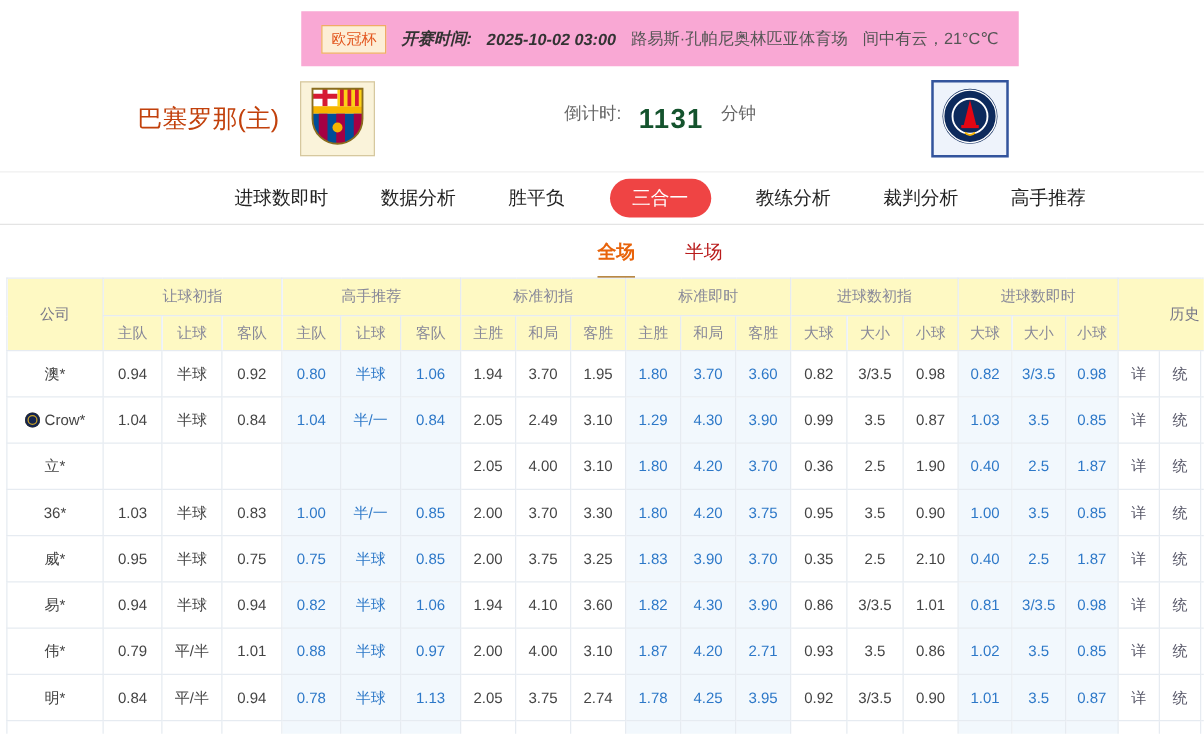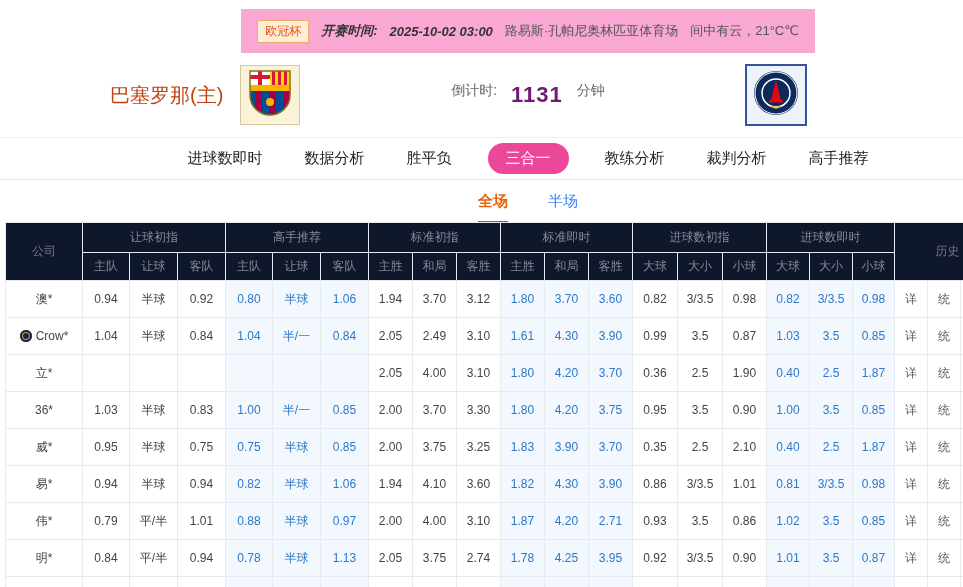--- a/index.html
+++ b/index.html
@@ -27,7 +27,7 @@
   .countdown{left:528px;transform:translate(-50%,-50%) !important;white-space:nowrap;
     display:flex;gap:14px;}
   .cd-label,.cd-unit{font-size:14px;color:#666;}
-  .cd-num{font-size:22px;font-weight:bold;color:#701a75;letter-spacing:1px;}
+  .cd-num{font-size:22px;font-weight:bold;color:#14532d;letter-spacing:1px;}
 
   
   .mainnav{height:41px;display:flex;align-items:center;justify-content:center;gap:30px;

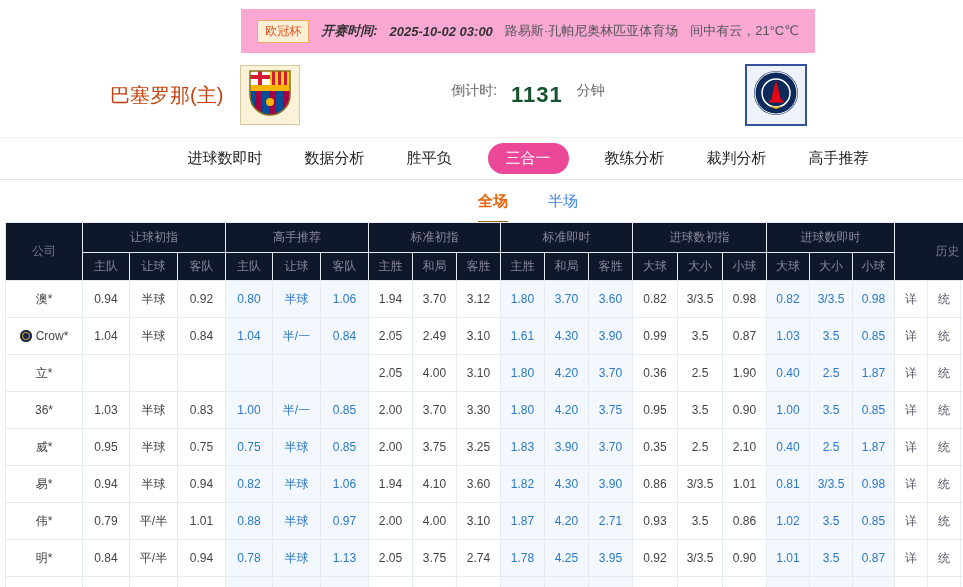--- a/index.html
+++ b/index.html
@@ -33,7 +33,7 @@
   .mainnav{height:41px;display:flex;align-items:center;justify-content:center;gap:30px;
     border-top:1px solid #f0f0f0;border-bottom:1px solid #e4e4e4;}
   .nav-tab{font-size:15px;color:#222;cursor:pointer;padding:6px 6px;white-space:nowrap;}
-  .nav-active{background:#ec4899;color:#fff;border-radius:16px;padding:6px 18px;}
+  .nav-active{background:#ef4444;color:#fff;border-radius:16px;padding:6px 18px;}
 
   
   .subnav{display:flex;justify-content:center;gap:40px;padding:12px 0 0 0;height:30px;}

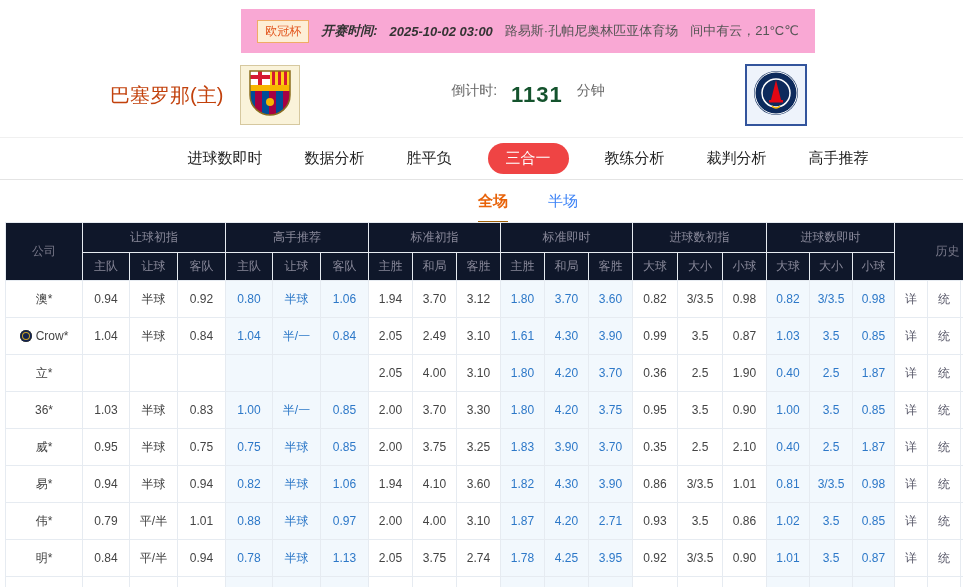--- a/index.html
+++ b/index.html
@@ -37,7 +37,7 @@
 
   
   .subnav{display:flex;justify-content:center;gap:40px;padding:12px 0 0 0;height:30px;}
-  .sub-tab{font-size:15px;color:#3b82f6;cursor:pointer;padding-bottom:6px;}
+  .sub-tab{font-size:15px;color:#b91c1c;cursor:pointer;padding-bottom:6px;}
   .sub-active{color:#e8630a;font-weight:bold;border-bottom:1px solid #a16207;}
 
   

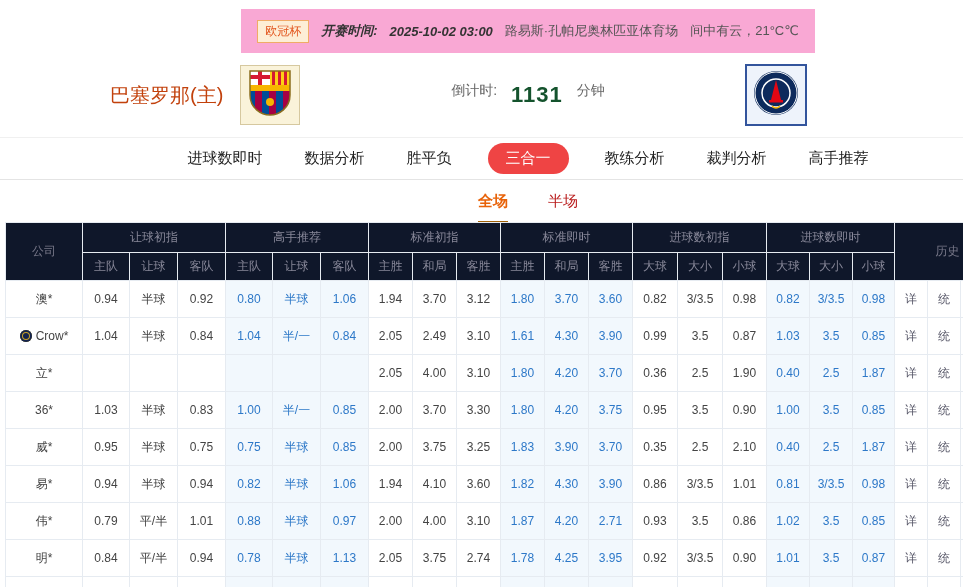--- a/index.html
+++ b/index.html
@@ -43,7 +43,7 @@
   
   table{border-collapse:collapse;table-layout:fixed;margin-left:5px;font-size:12px;background:#fff;}
   th,td{border:1px solid #e6ebf1;text-align:center;overflow:hidden;white-space:nowrap;}
-  th{font-weight:normal;color:#889;background:#0f172a;}
+  th{font-weight:normal;color:#889;background:#fef9c3;}
   .th-group{height:27px;}
   .th-sub{height:25px;}
   .th-company{color:#778;}

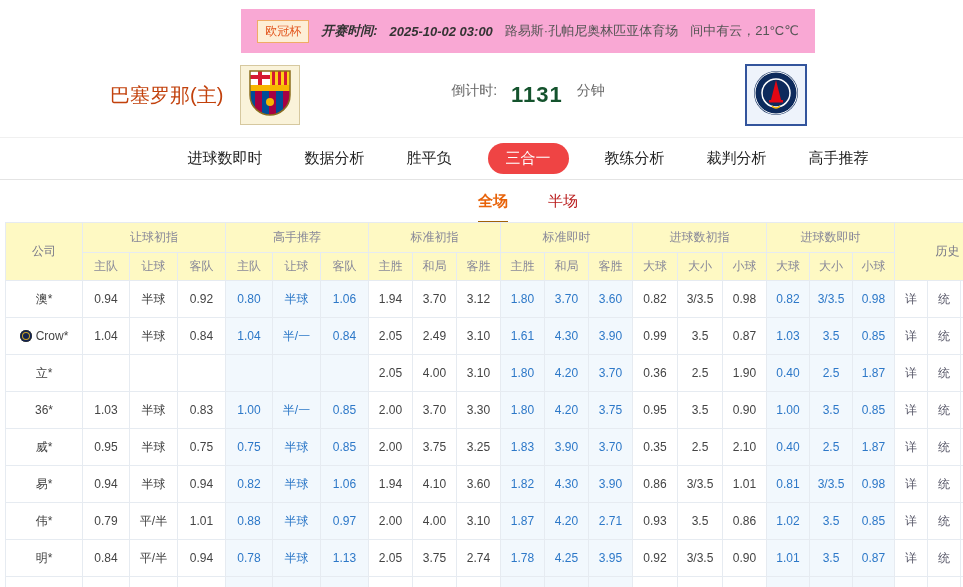--- a/index.html
+++ b/index.html
@@ -205,7 +205,7 @@
             <td class="live-col">1.06</td>
             <td class="td-init">1.94</td>
             <td class="td-init">3.70</td>
-            <td class="td-init">3.12</td>
+            <td class="td-init">1.95</td>
             <td class="live-col">1.80</td>
             <td class="live-col">3.70</td>
             <td class="live-col">3.60</td>

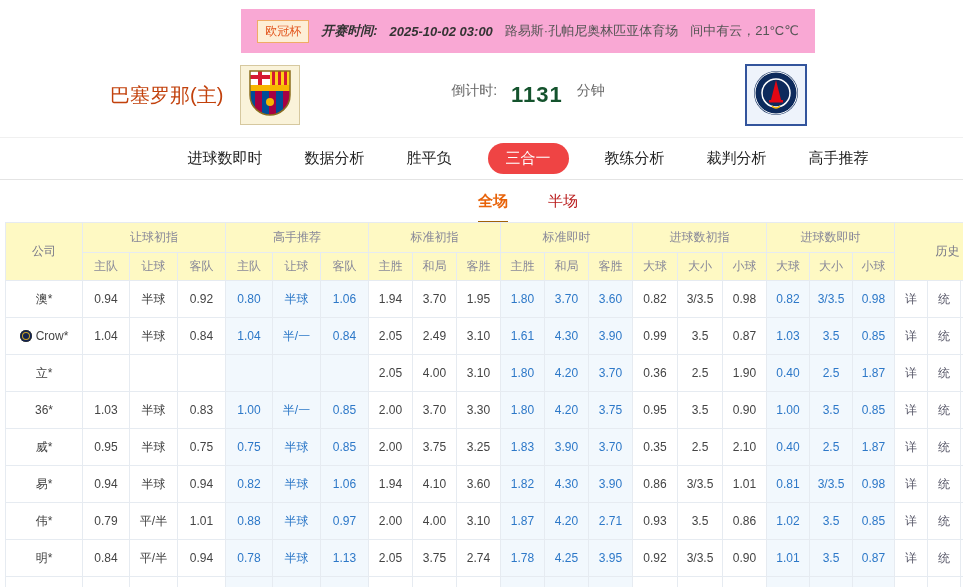--- a/index.html
+++ b/index.html
@@ -230,7 +230,7 @@
             <td class="td-init">2.05</td>
             <td class="td-init">2.49</td>
             <td class="td-init">3.10</td>
-            <td class="live-col">1.61</td>
+            <td class="live-col">1.29</td>
             <td class="live-col">4.30</td>
             <td class="live-col">3.90</td>
             <td class="td-init">0.99</td>

